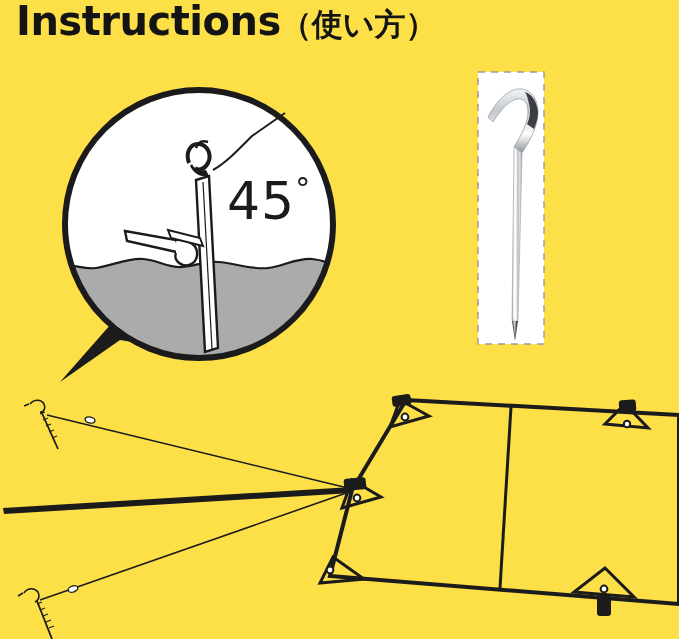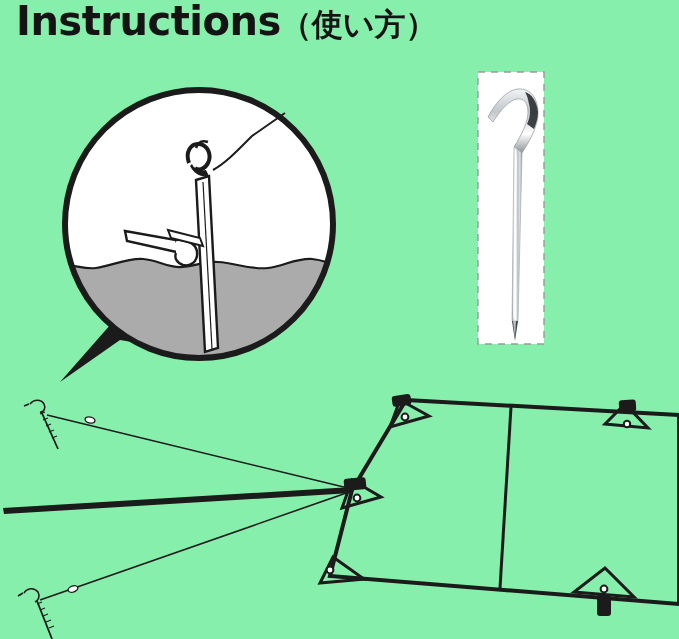--- a/index.html
+++ b/index.html
@@ -15,7 +15,7 @@
     position: relative;
     width: 679px;
     height: 639px;
-    background: #86efac;
+    background: #fde047;
     overflow: hidden;
   }
   #page-title {

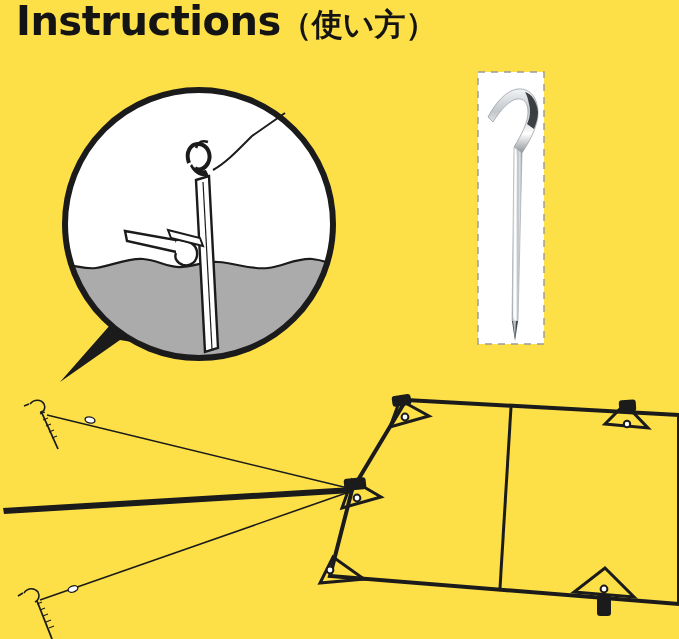--- a/index.html
+++ b/index.html
@@ -231,6 +231,7 @@
     </g>
   </svg>
 
+  <div class="angle-label"><span>45</span><span class="deg">°</span></div>
 
 </div>
 

